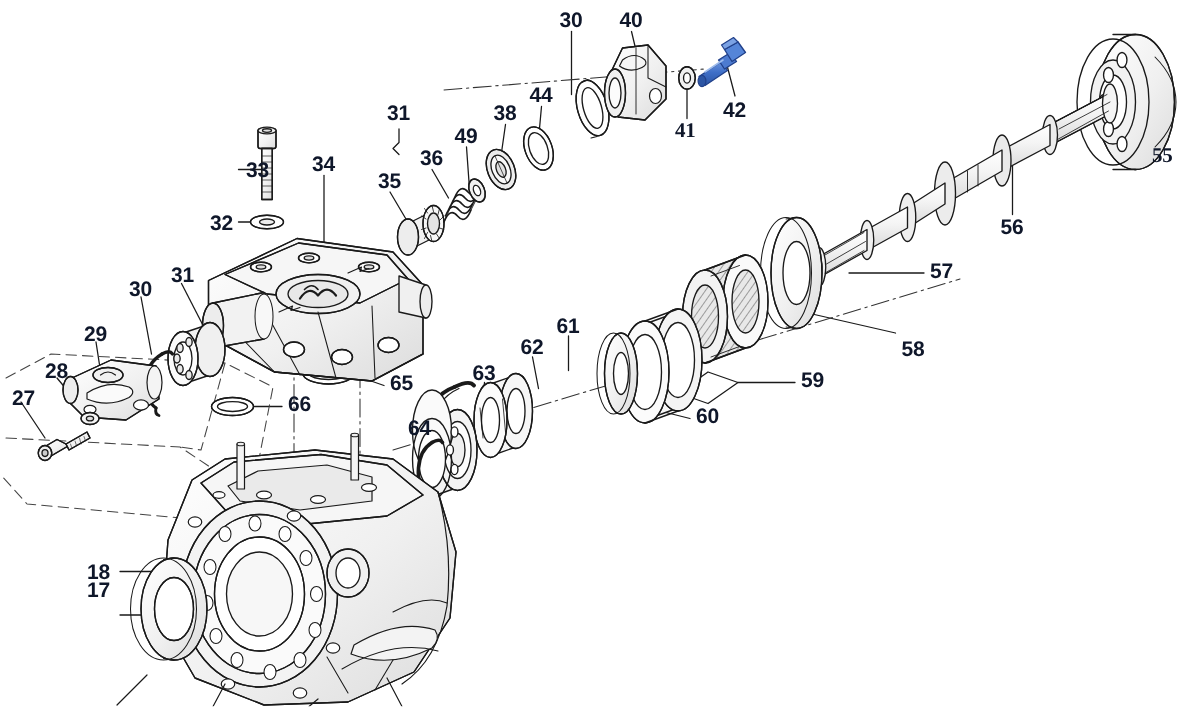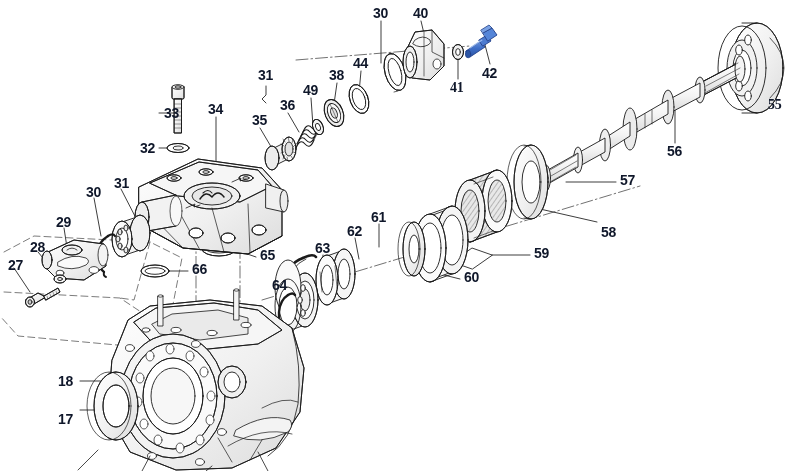--- a/index.html
+++ b/index.html
@@ -554,7 +554,7 @@
     </g>
   </svg>
 
-  <div class="lbl" style="left:58px;  top:412px;">17</div>
+  <div class="lbl" style="left:58px;  top:386px;">17</div>
   <div class="lbl" style="left:58px;  top:374px;">18</div>
   <div class="lbl" style="left:8px;   top:258px;">27</div>
   <div class="lbl" style="left:30px;  top:240px;">28</div>

